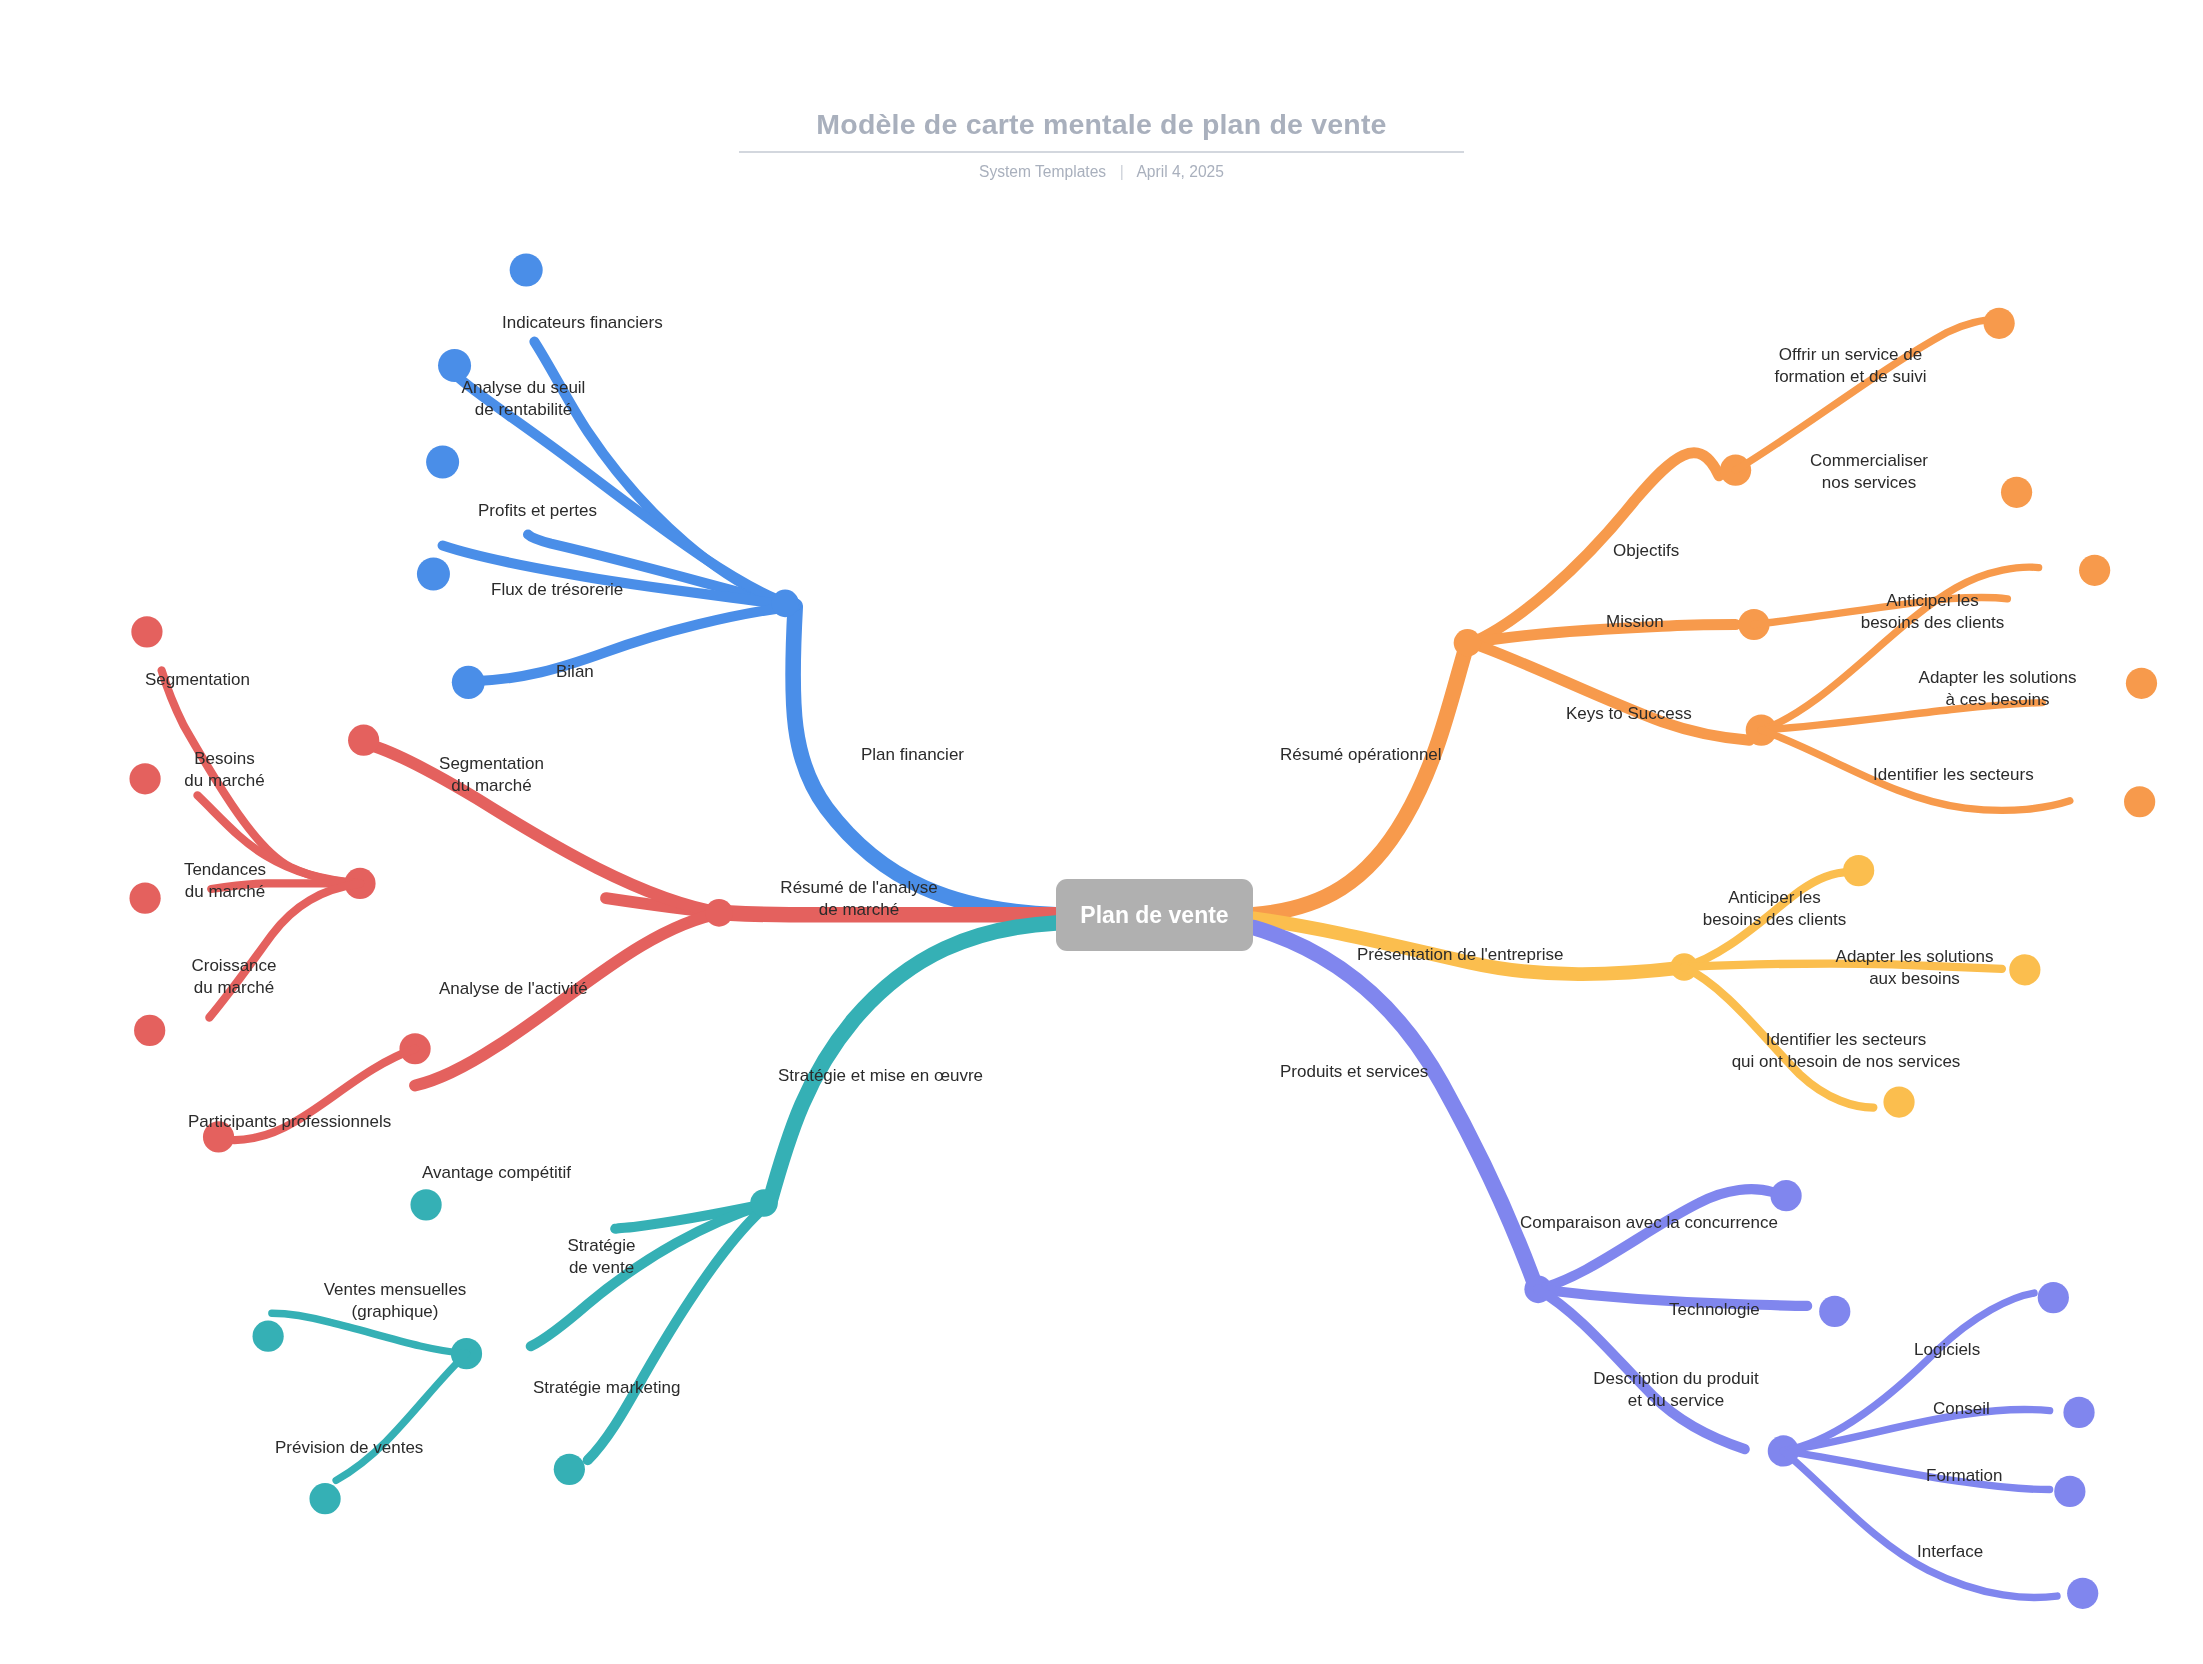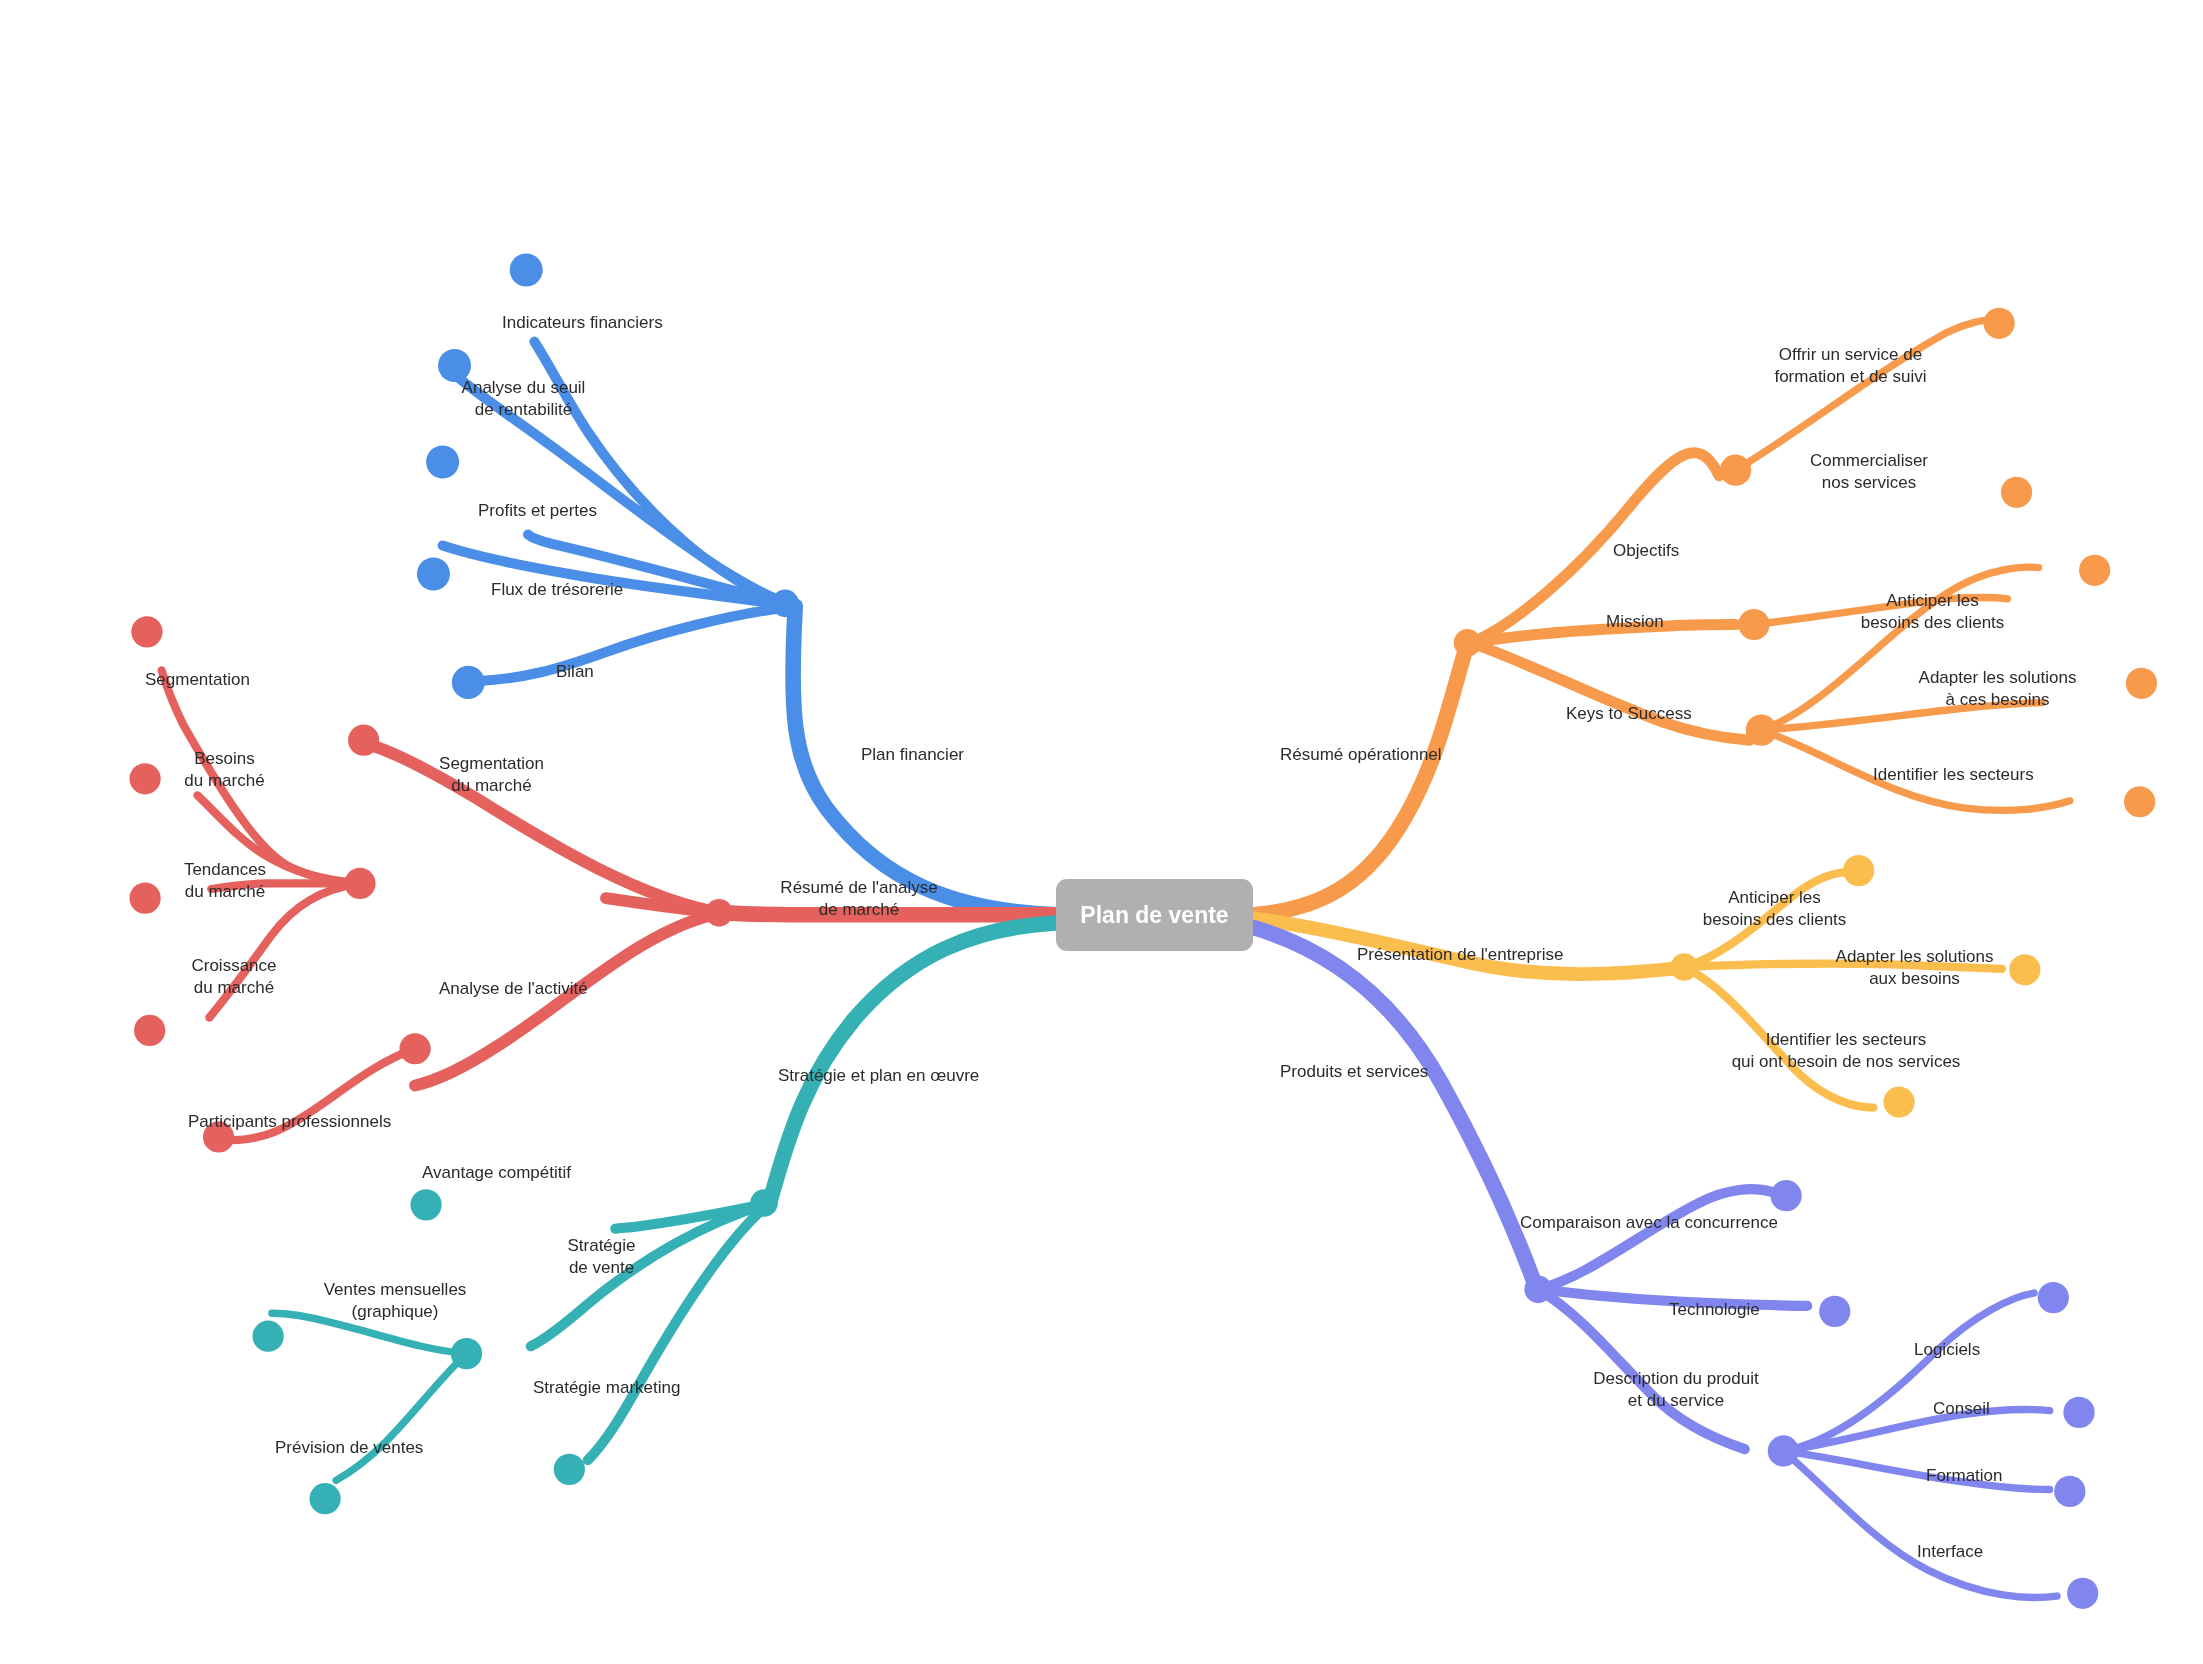--- a/index.html
+++ b/index.html
@@ -23,6 +23,15 @@
 
 <div id="stage">
 
+  <div id="header">
+    <div id="doc-title">Modèle de carte mentale de plan de vente</div>
+    <div id="title-rule"></div>
+    <div id="subline">
+      <span>System Templates</span>
+      <span class="sep">|</span>
+      <span>April 4, 2025</span>
+    </div>
+  </div>
 
   <svg id="map" viewBox="0 0 2399 1813">
 

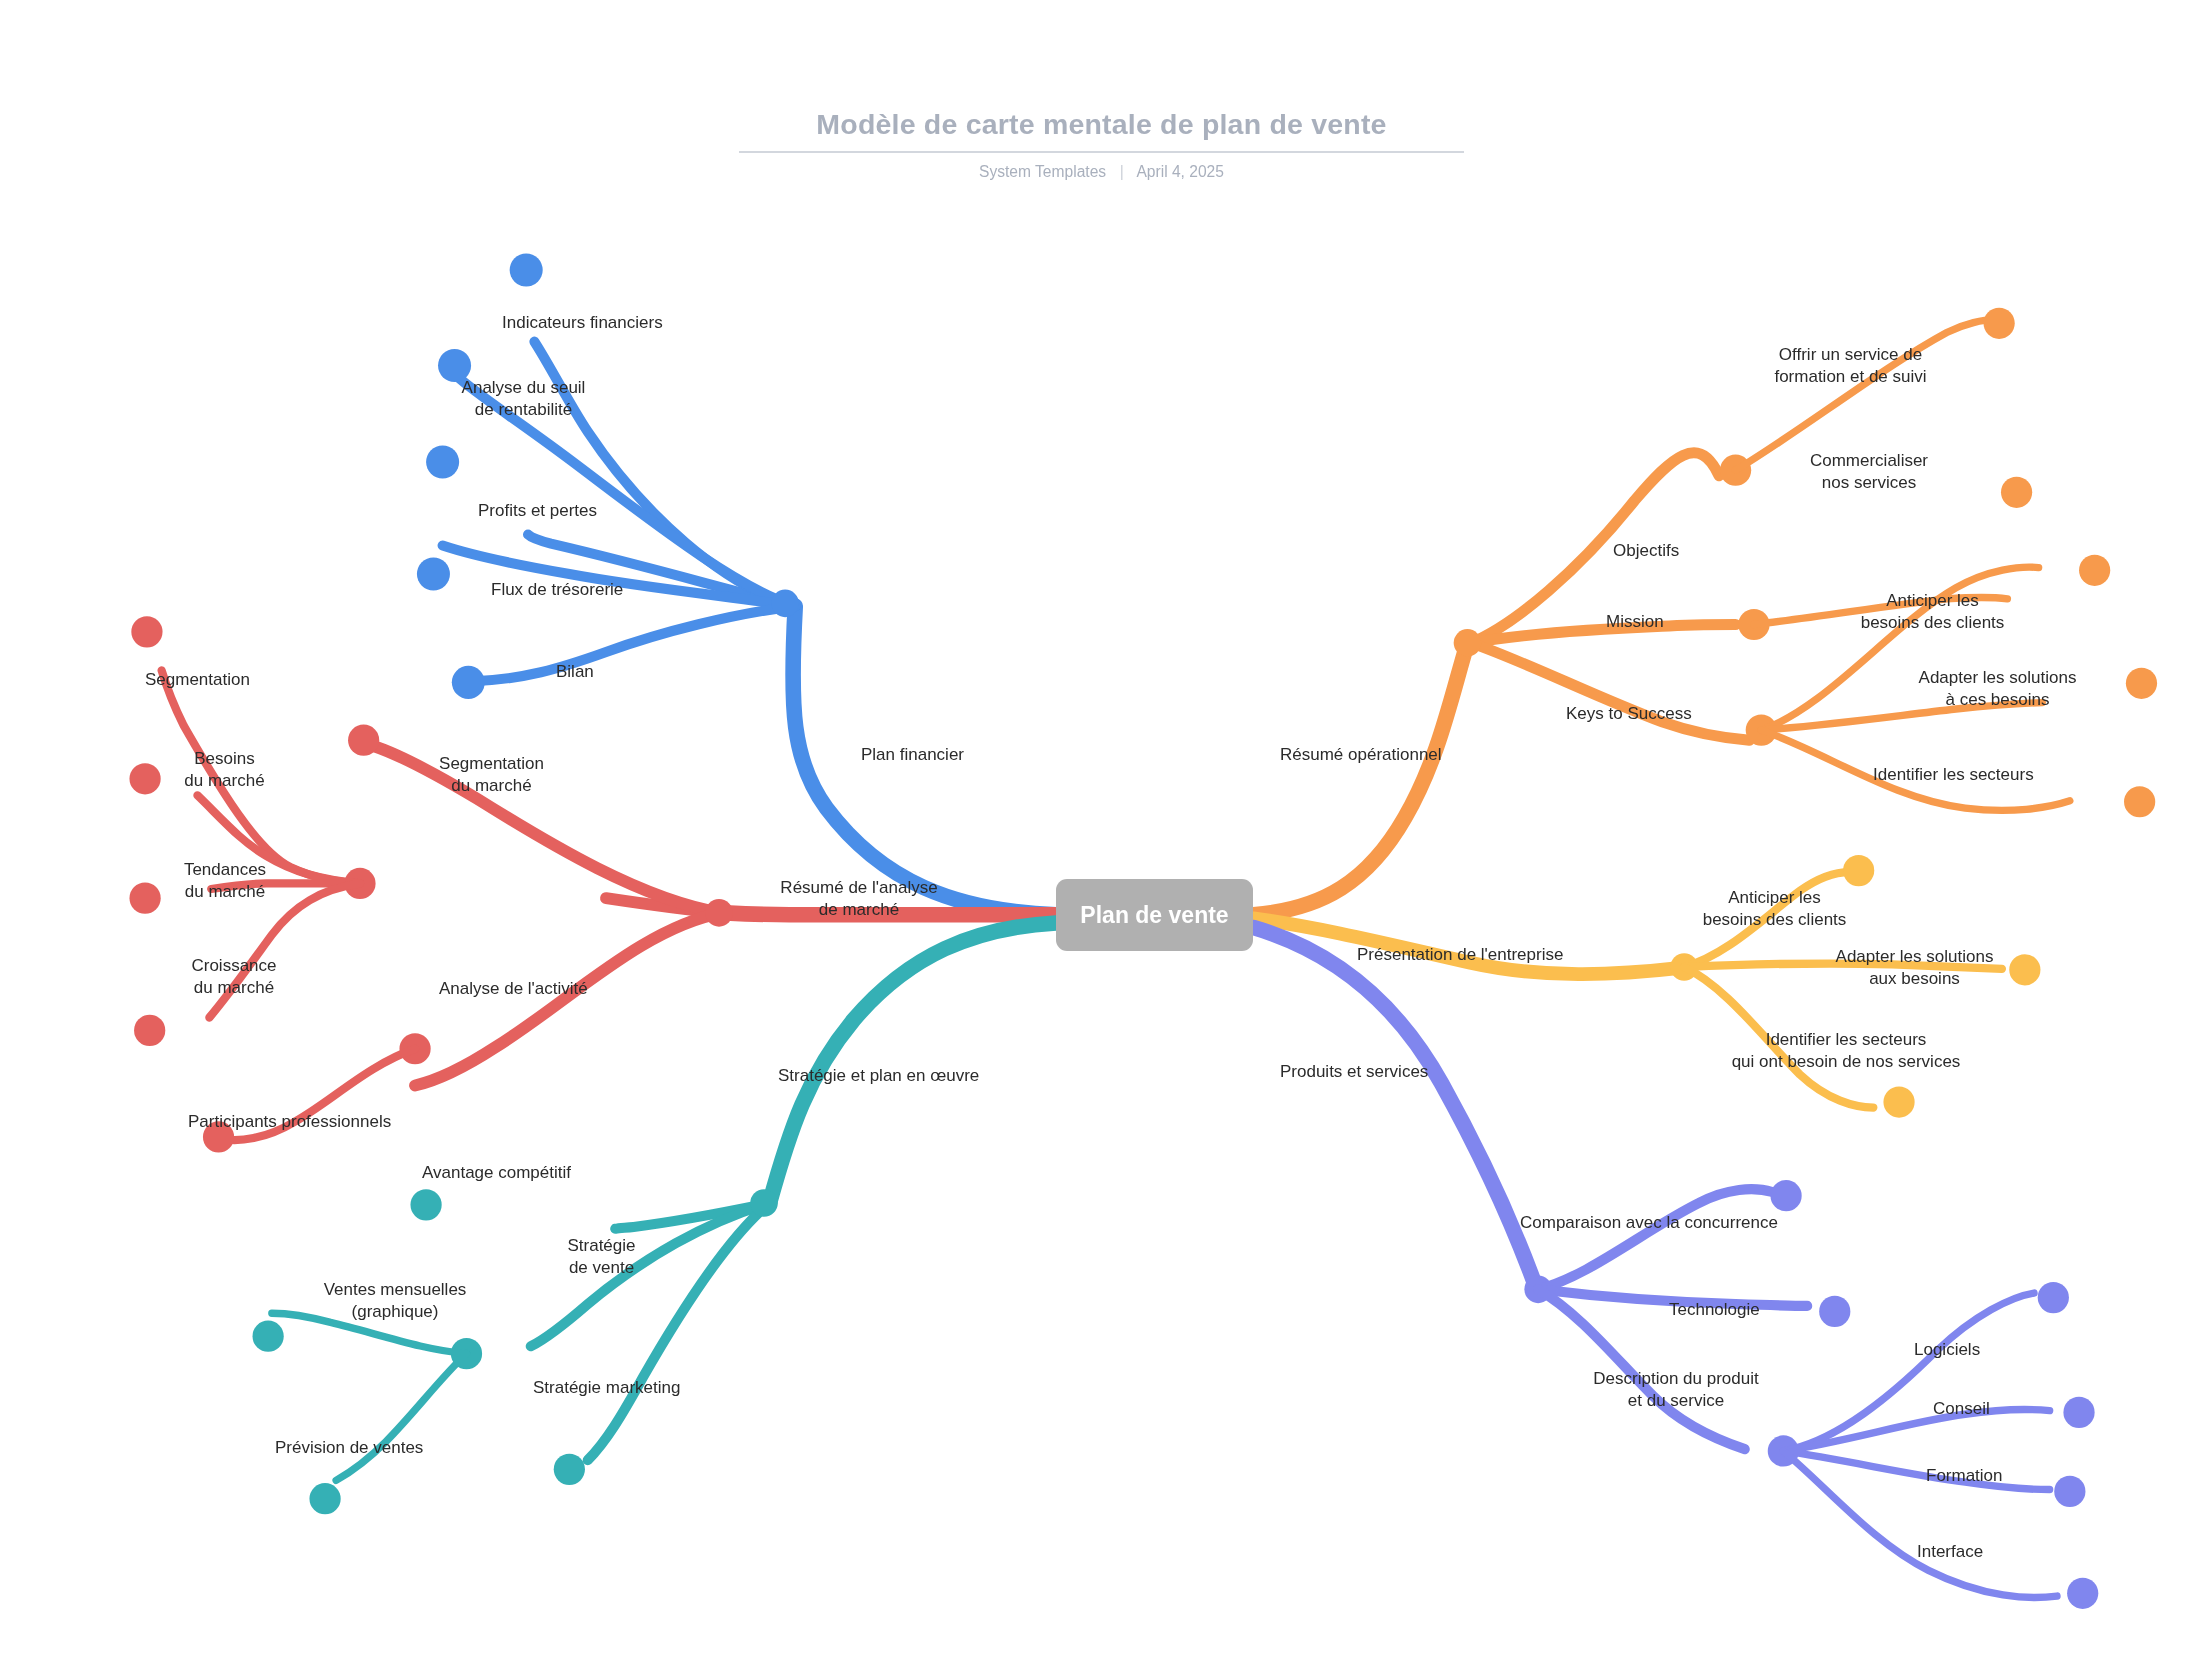--- a/index.html
+++ b/index.html
@@ -164,7 +164,7 @@
 du marché</div>
   <div class="lbl l" style="left:188px;top:1079px;margin-top:32px;">Participants professionnels</div>
 
-  <div class="lbl l" style="left:778px;top:1065px;">Stratégie et plan en œuvre</div>
+  <div class="lbl l" style="left:778px;top:1065px;">Stratégie et mise en œuvre</div>
   <div class="lbl l" style="left:422px;top:1162px;">Avantage compétitif</div>
   <div class="lbl c" style="left:528px;top:1235px;width:147px;">Stratégie
 de vente</div>

